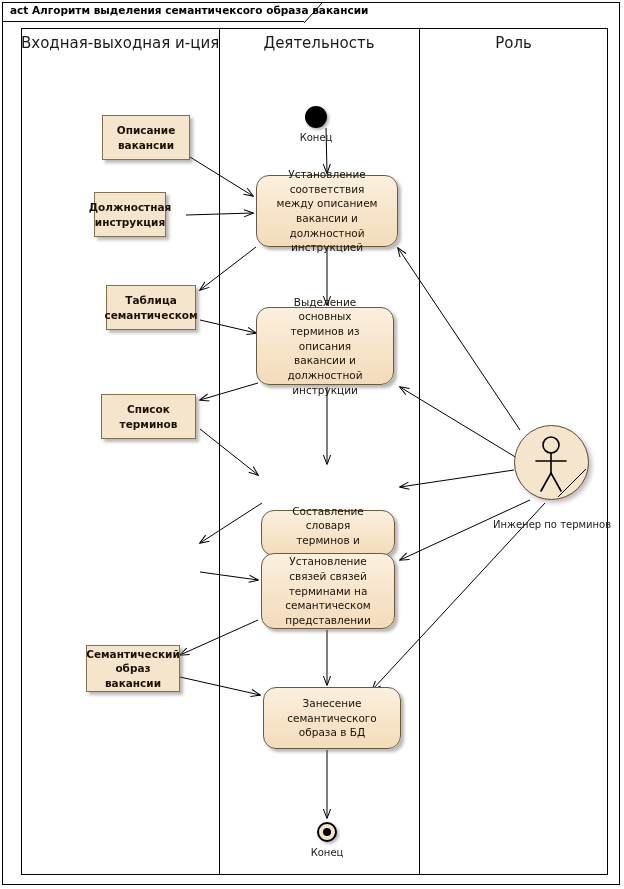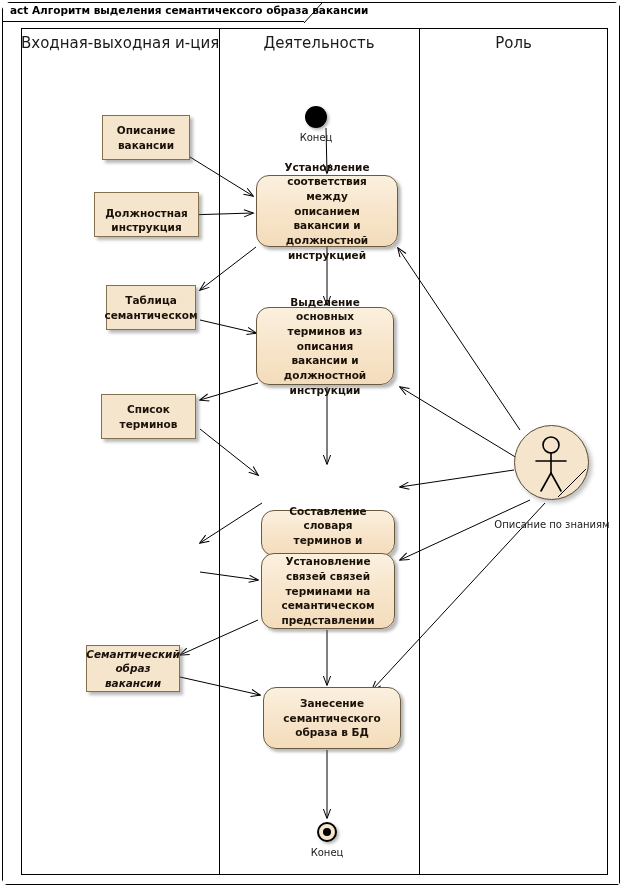--- a/index.html
+++ b/index.html
@@ -17,7 +17,6 @@
     height: 889px;
     background: #ffffff;
     overflow: hidden;
-    border-radius: 17px;
   }
   
   .frame-outer {

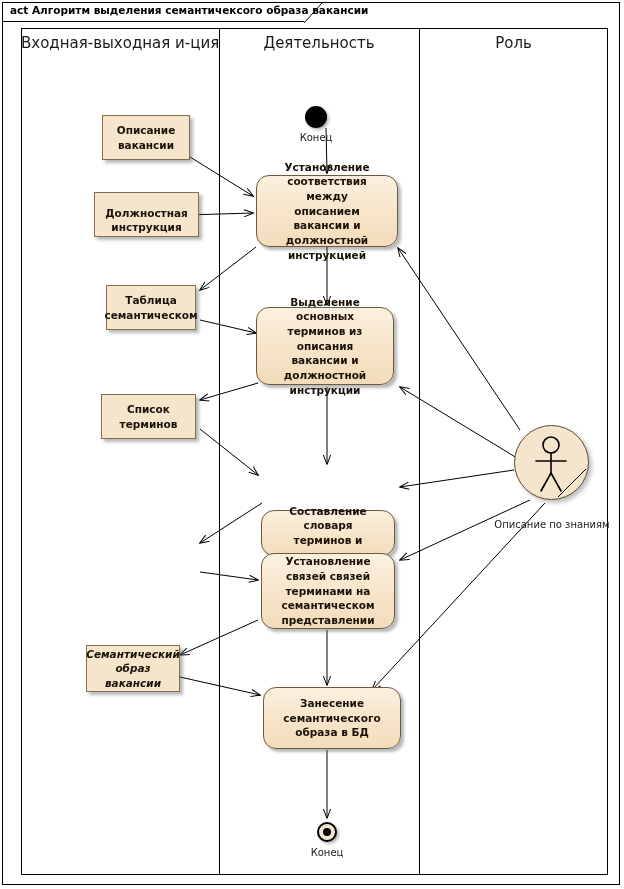--- a/index.html
+++ b/index.html
@@ -107,7 +107,7 @@
     justify-content: center;
     text-align: center;
     font-size: 10.5px;
-    font-weight: bold;
+    font-weight: normal;
     color: #1a1208;
     line-height: 1.4;
     padding: 3px 17px;

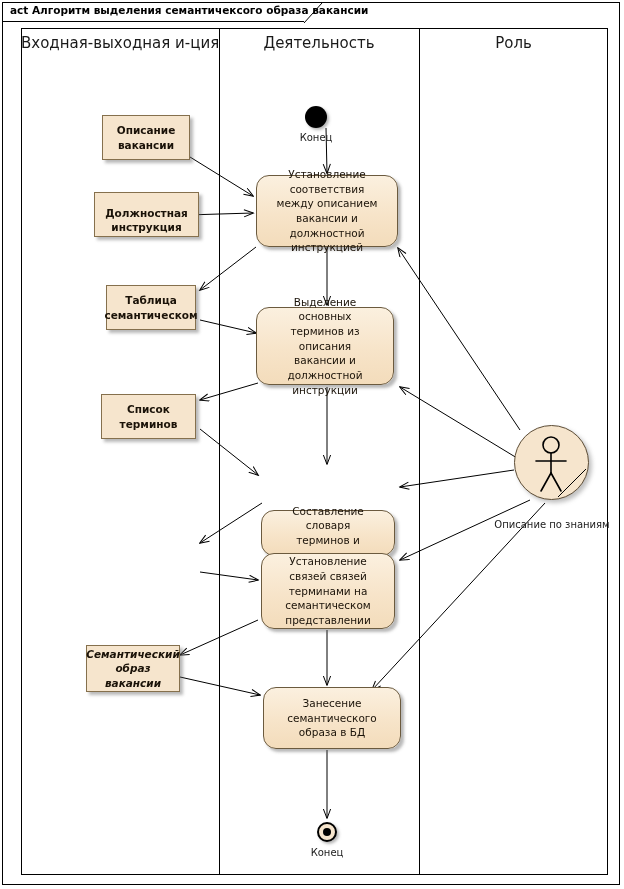--- a/index.html
+++ b/index.html
@@ -267,7 +267,7 @@
     <span>Описание вакансии</span>
   </div>
 
-  <div class="obj-box" style="left:94px; top:192px; width:105px; height:45px;align-items:flex-end;">
+  <div class="obj-box" style="left:94px; top:192px; width:72px; height:45px;">
     <span>Должностная инструкция</span>
   </div>
 

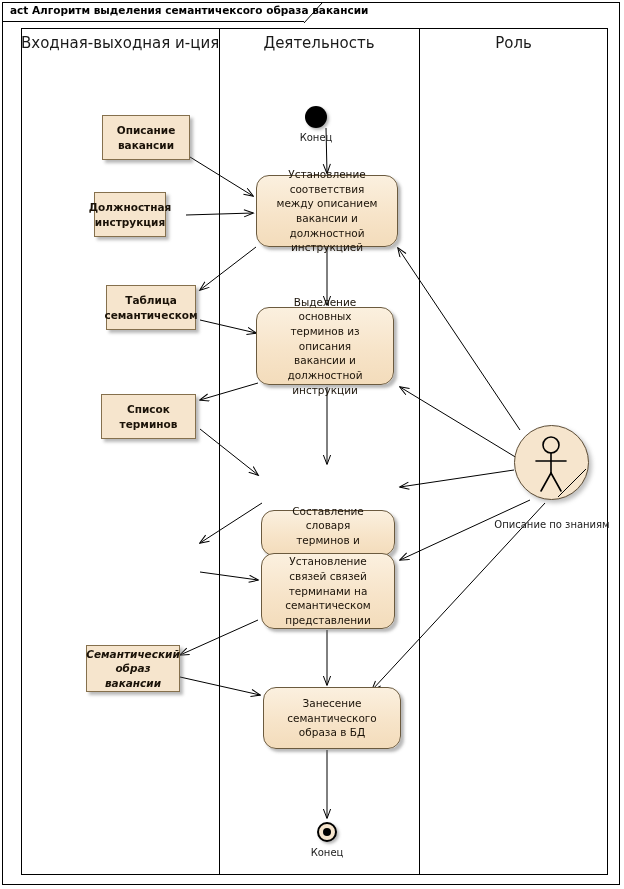--- a/index.html
+++ b/index.html
@@ -315,7 +315,7 @@
     </g>
     <line x1="44" y1="72" x2="72" y2="44" stroke="#000000" stroke-width="1" fill="none"></line>
   </svg>
-  <div class="actor-label">Описание по знаниям</div>
+  <div class="actor-label">Инженер по терминов</div>
 
   <div class="node-final" style="left:317px; top:822px;"></div>
   <div class="node-caption" style="left:287px; top:847px; width:80px;text-align:center;">Конец</div>

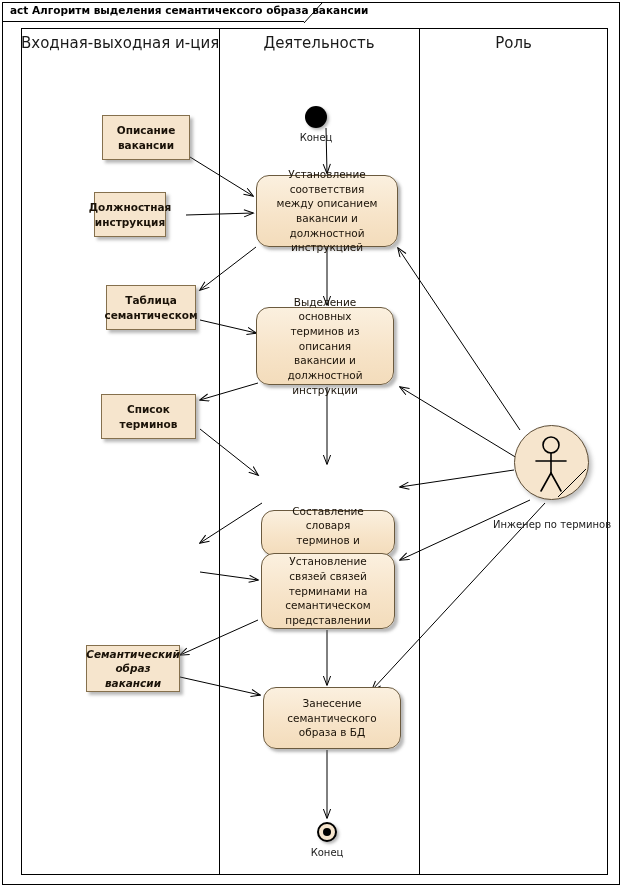--- a/index.html
+++ b/index.html
@@ -280,7 +280,7 @@
   </div>
 
 
-  <div class="obj-box" style="left:86px; top:645px; width:94px; height:47px;font-style:italic;">
+  <div class="obj-box" style="left:86px; top:645px; width:94px; height:47px;">
     <span>Семантический образ вакансии</span>
   </div>
 

